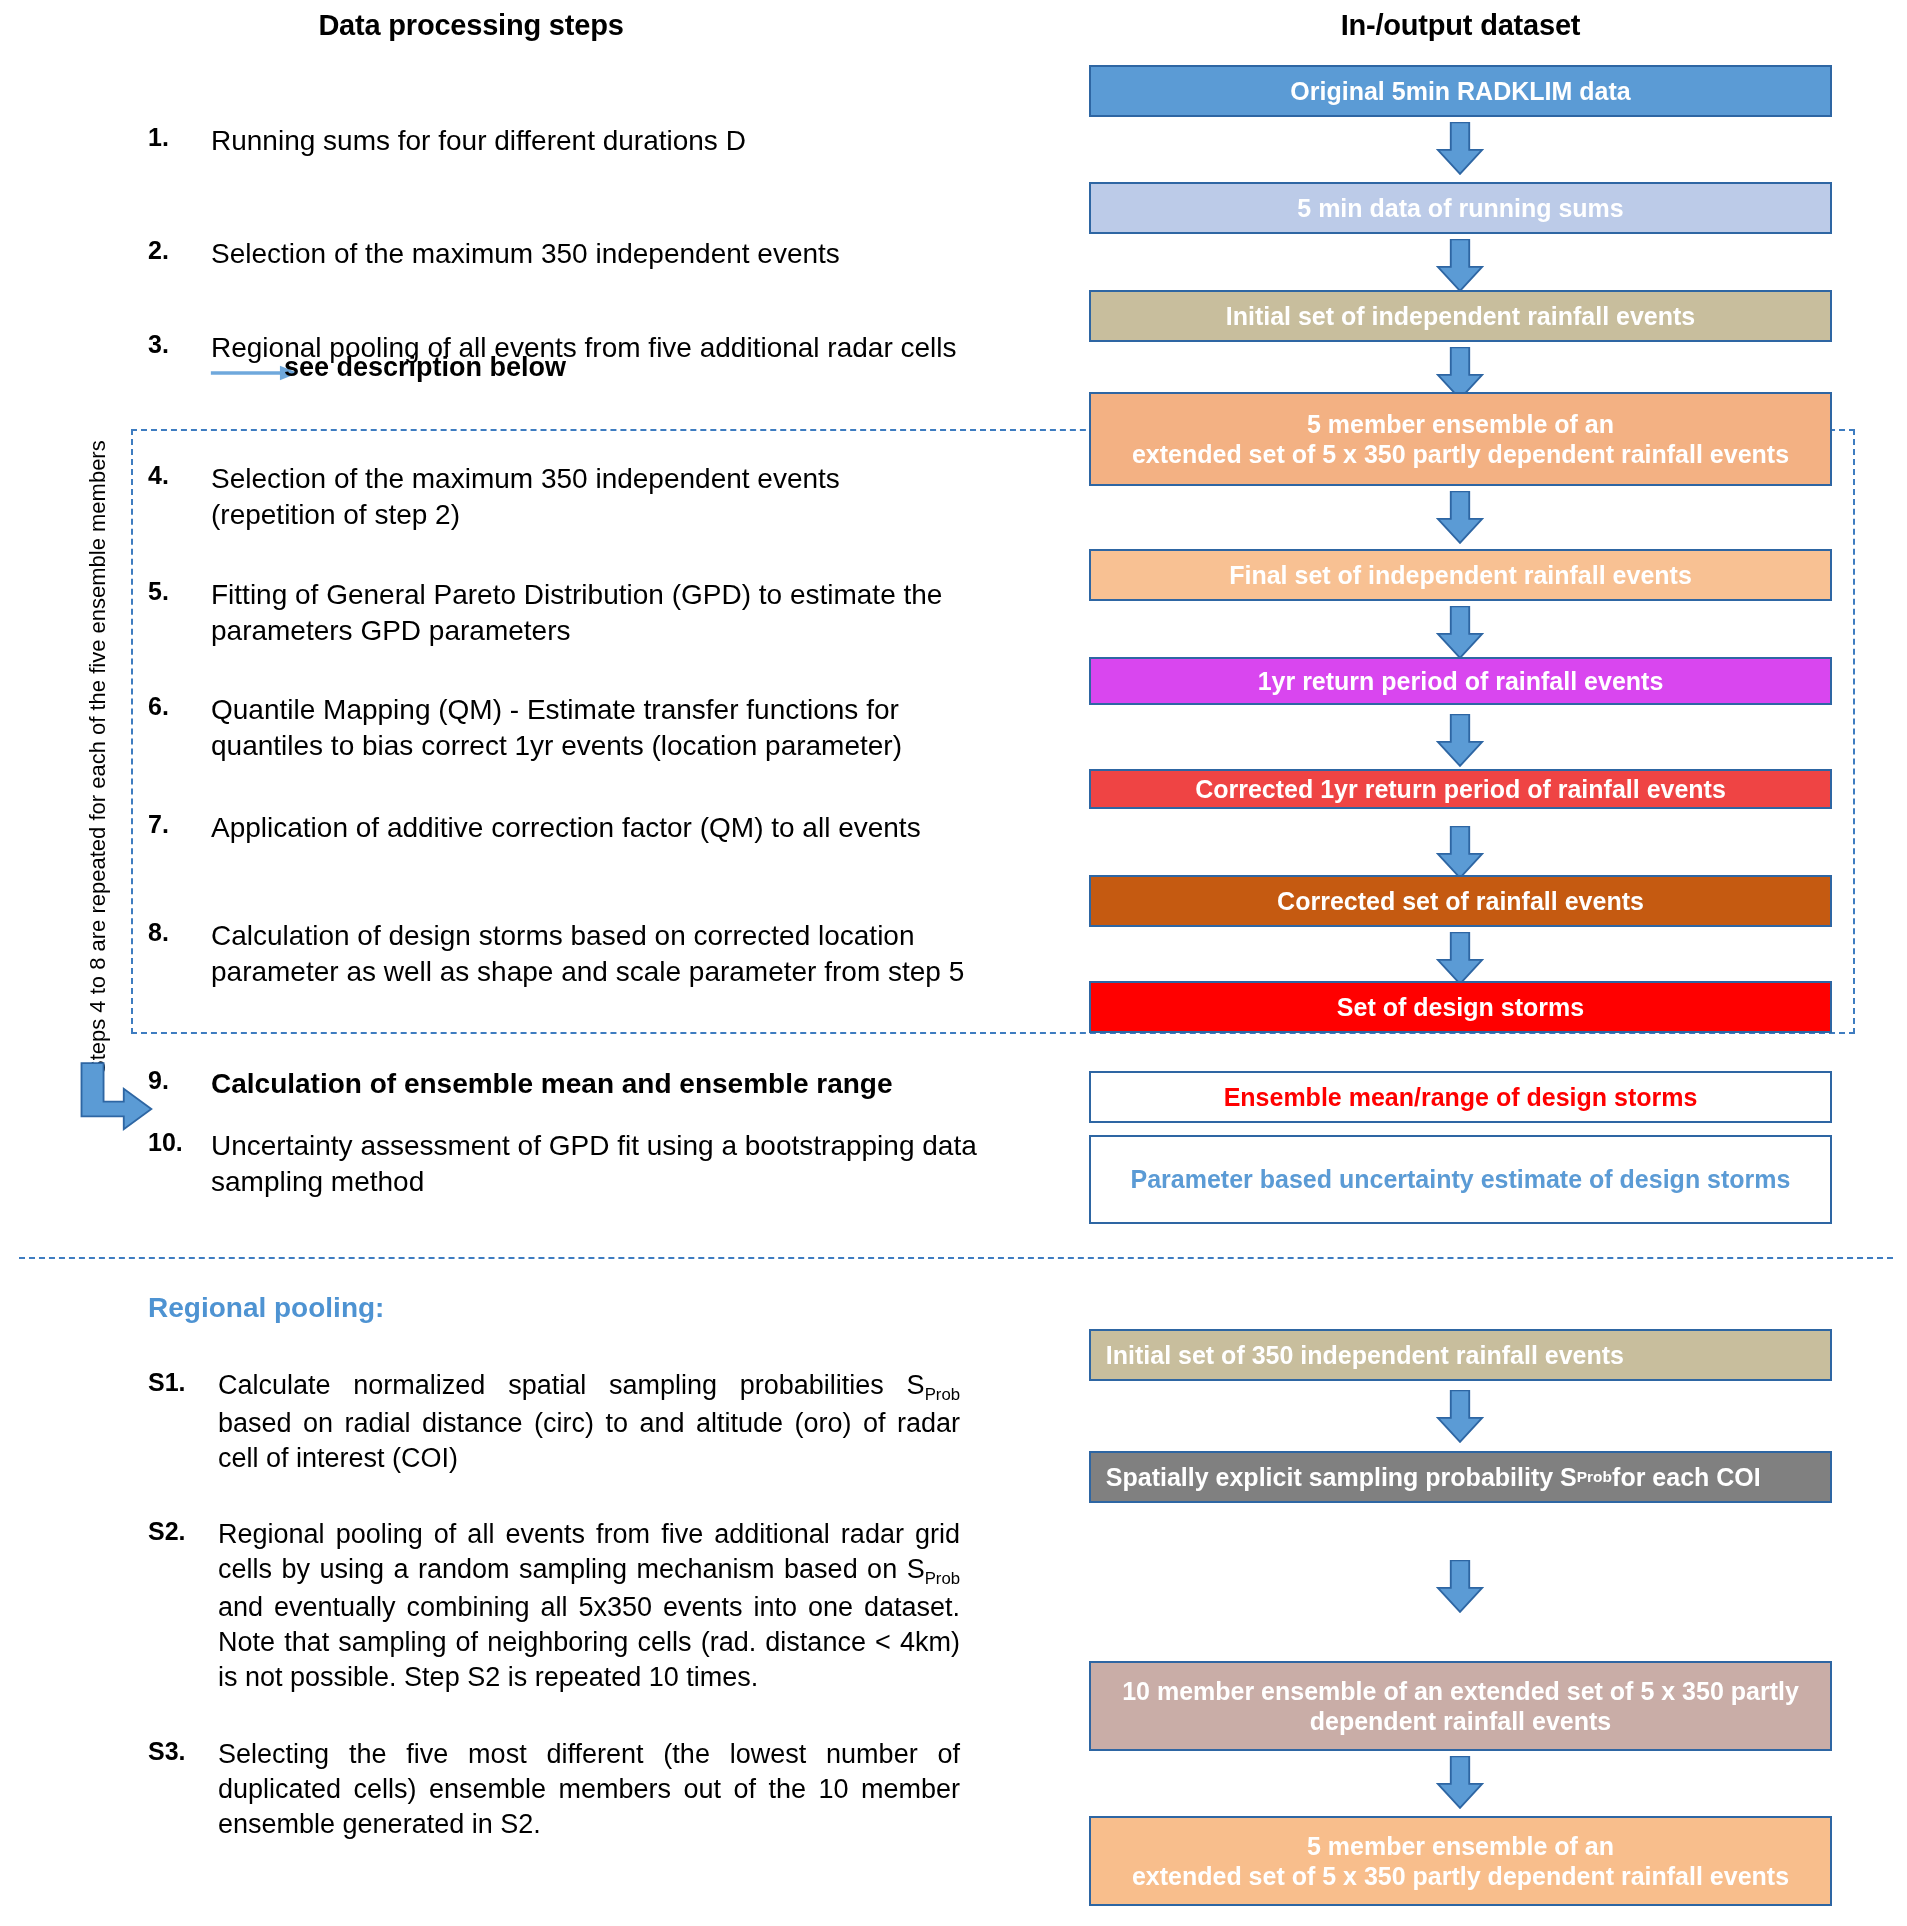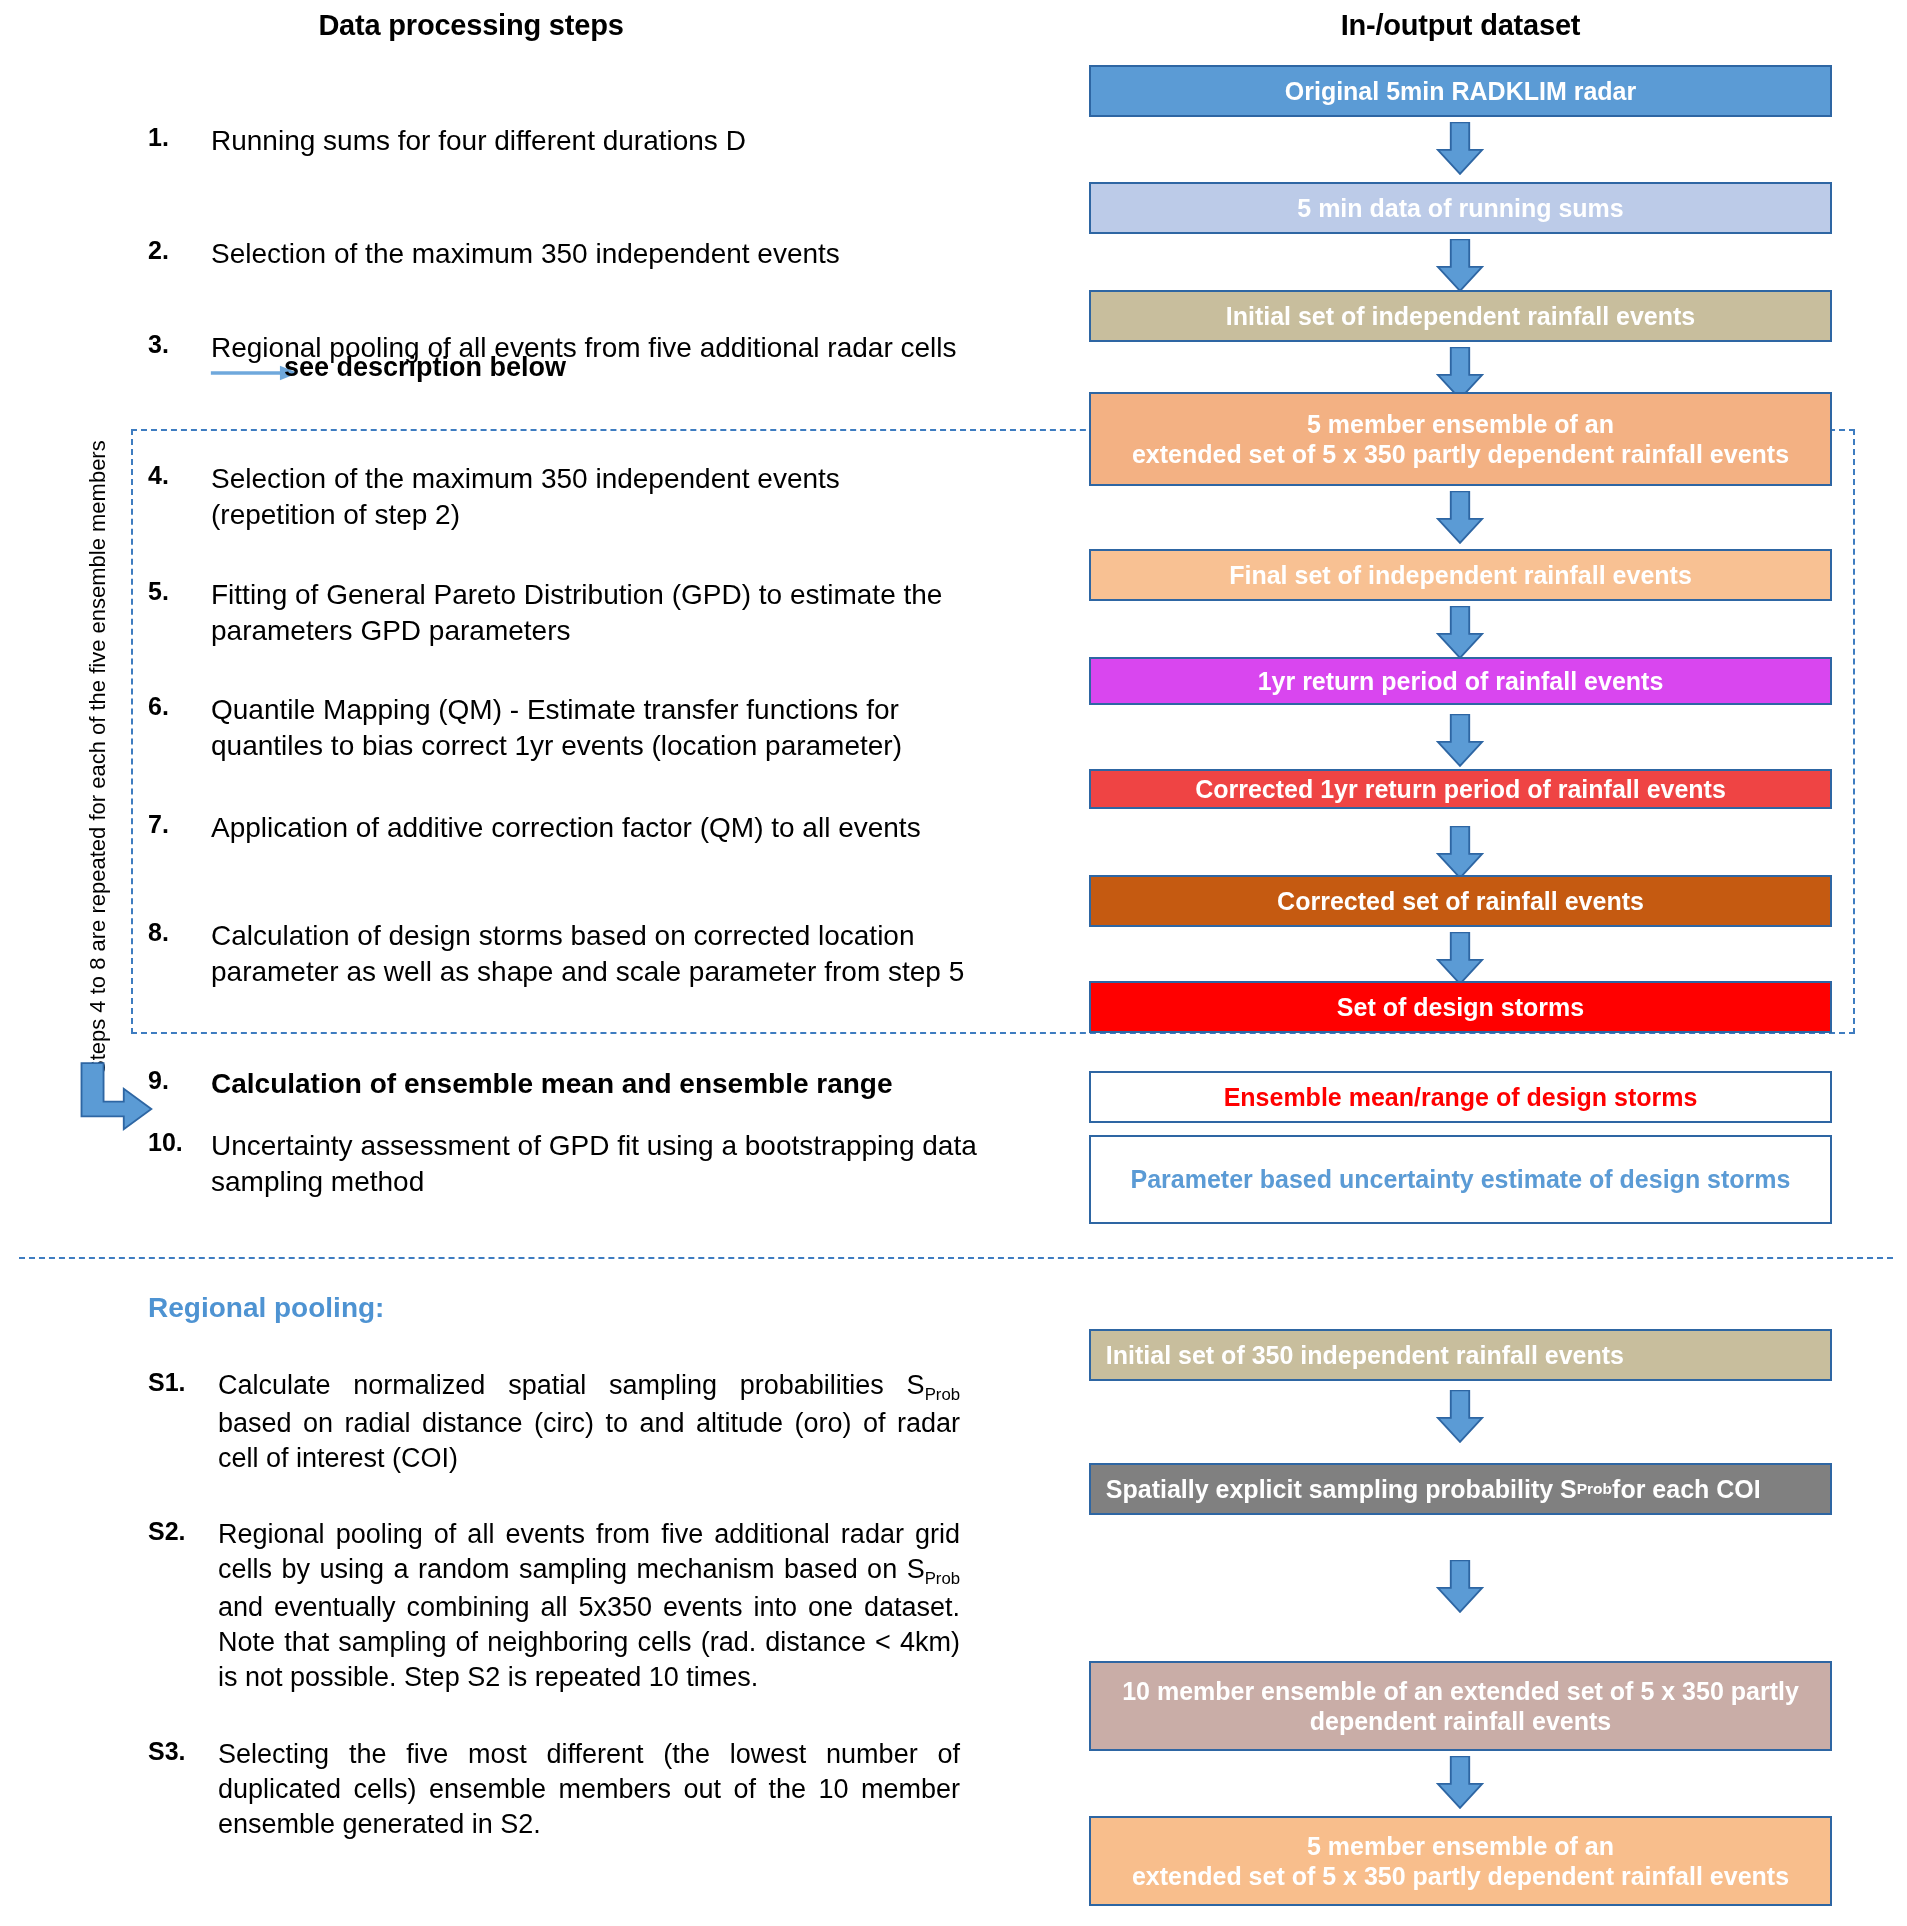--- a/index.html
+++ b/index.html
@@ -118,7 +118,7 @@
   <span class="txt">Uncertainty assessment of GPD fit using a bootstrapping data sampling method</span>
 </div>
 
-<div class="fbox" style="top:65px;height:52px;background:#5B9BD5;color:#FFFFFF;">Original 5min RADKLIM radar</div>
+<div class="fbox" style="top:65px;height:52px;background:#5B9BD5;color:#FFFFFF;">Original 5min RADKLIM data</div>
 <div class="darrow" style="left:1436px;top:122px;">
   <svg viewBox="0 0 52 58">
       <polygon points="16,0 36,0 36,30 50,30 26,56 2,30 16,30" fill="#5B9BD5" stroke="#2E66A3" stroke-width="2"></polygon>

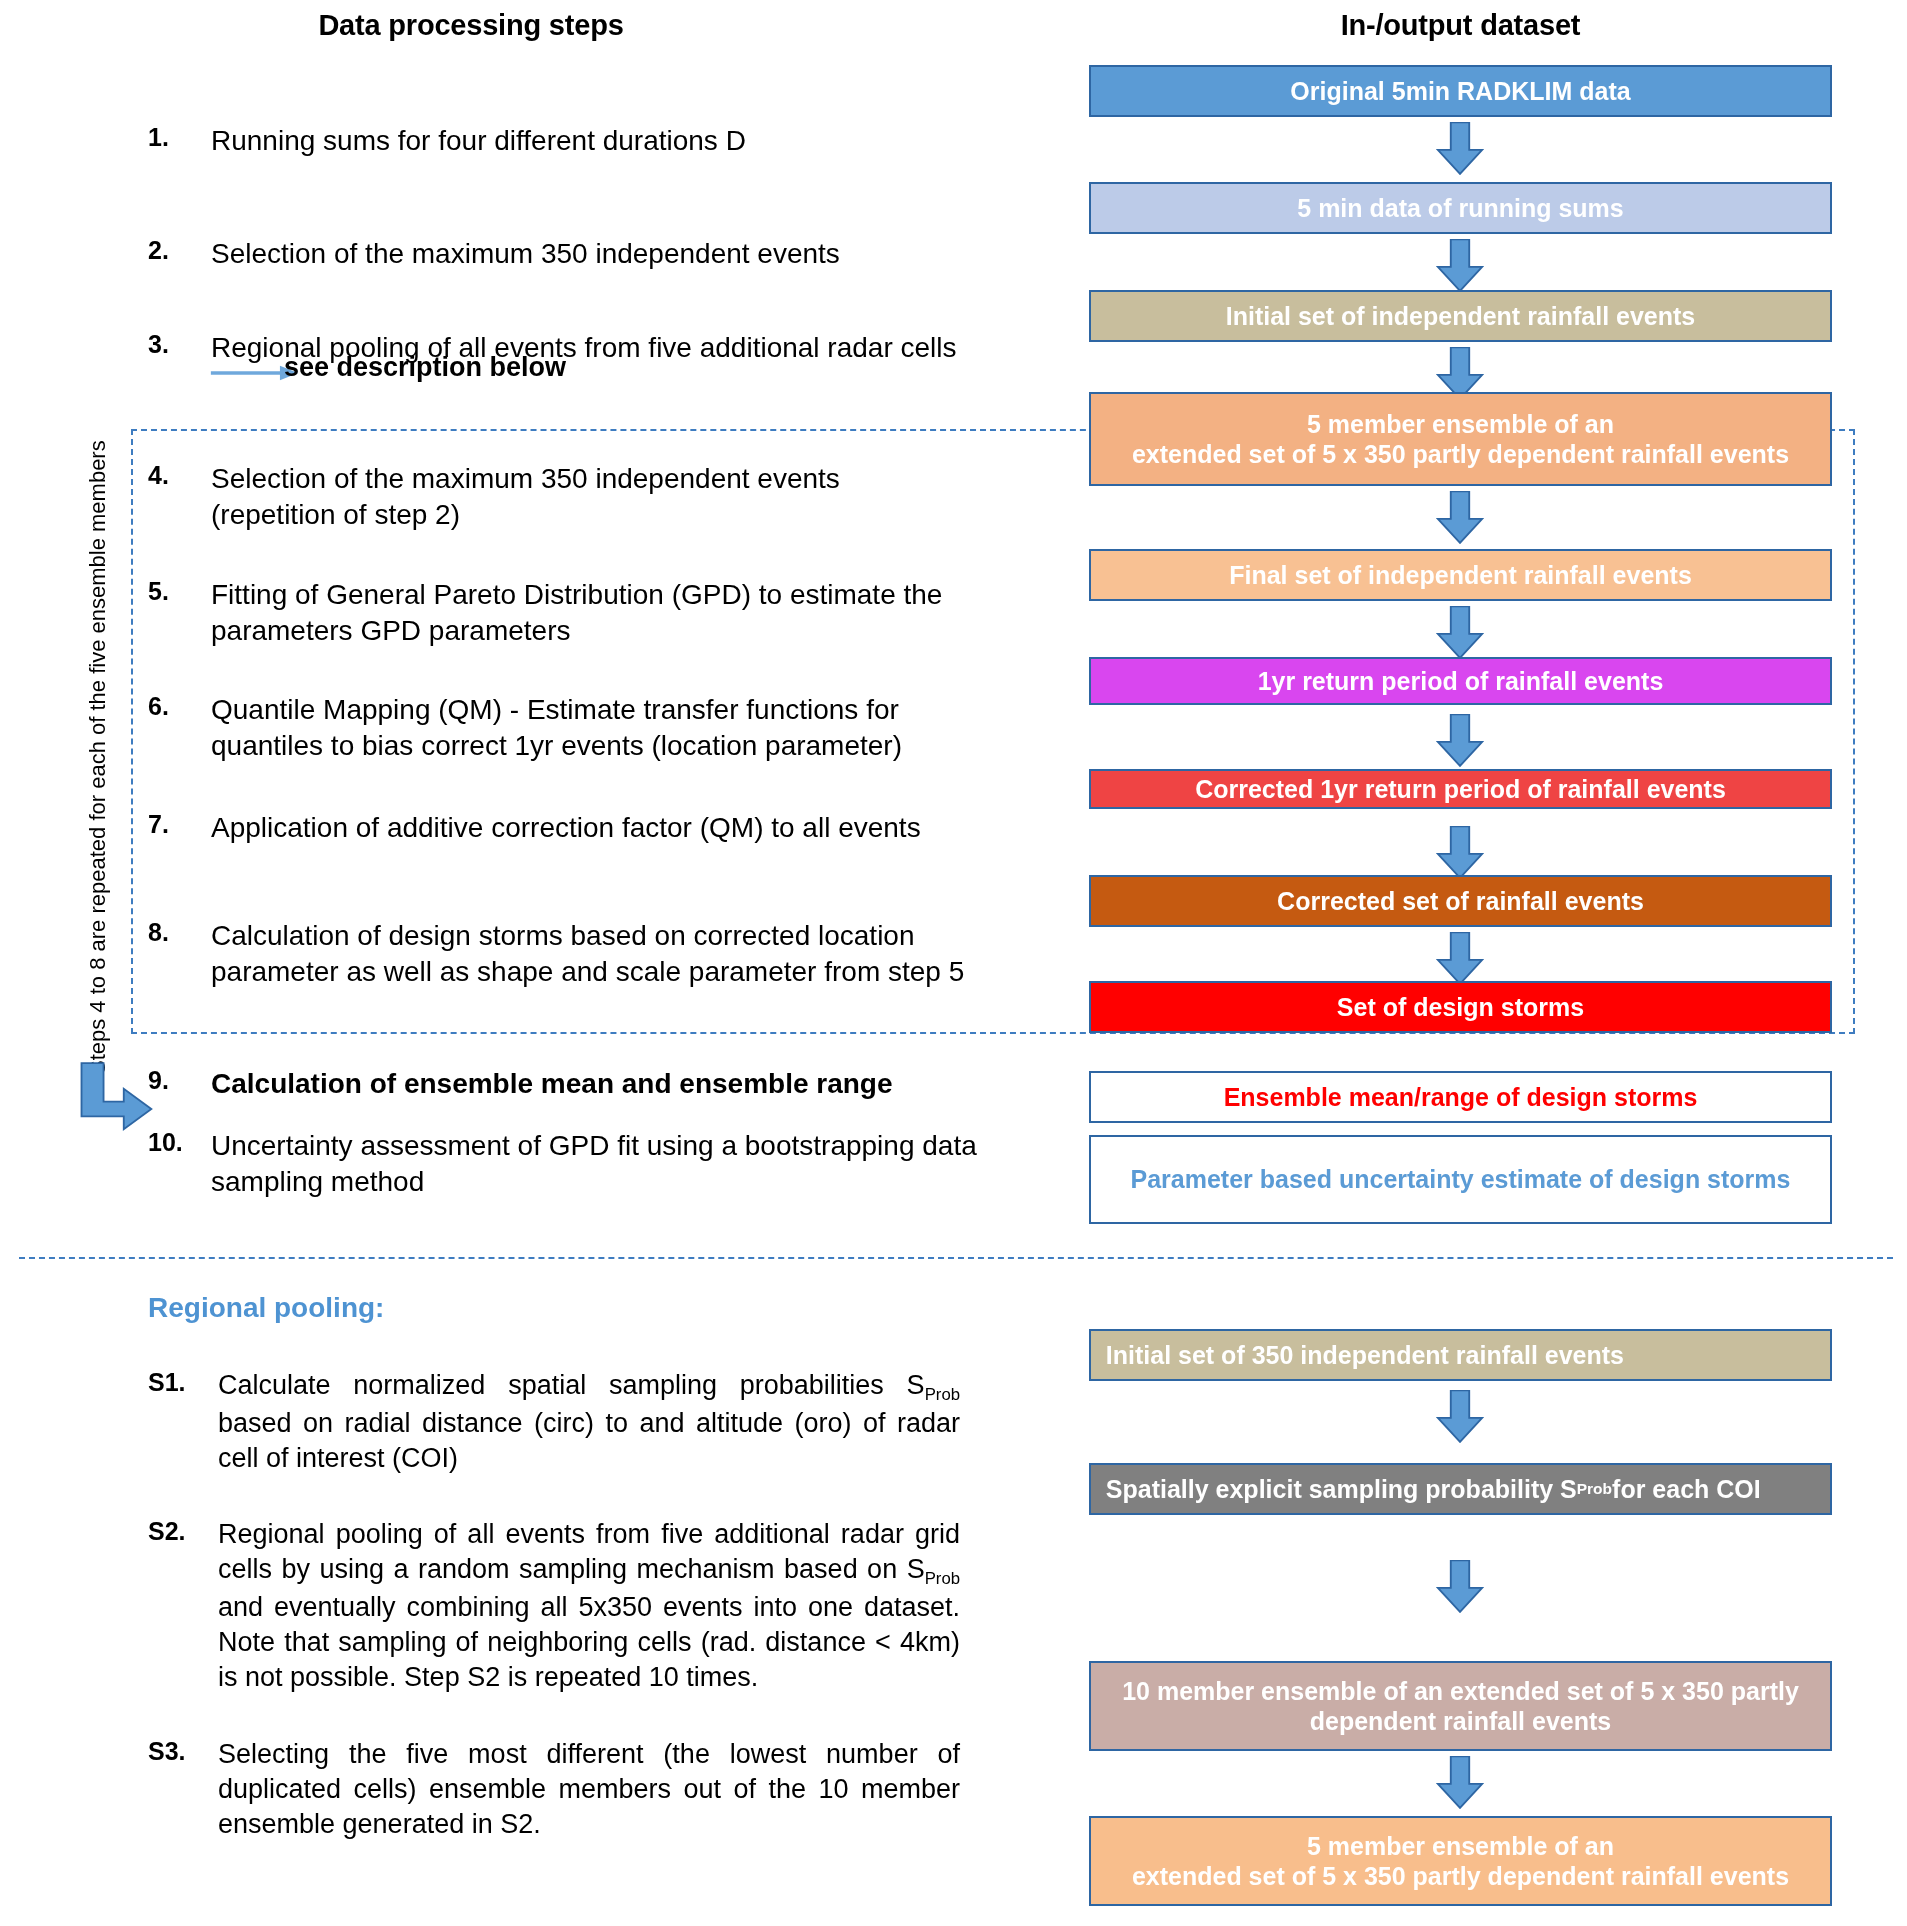--- a/index.html
+++ b/index.html
@@ -203,7 +203,7 @@
     </svg>
 </div>
 
-<div class="fbox lefttext" style="top:1451px;height:52px;background:#808080;color:#FFFFFF;margin-top:12px;">Spatially explicit sampling probability S<sub>Prob</sub> for each COI</div>
+<div class="fbox lefttext" style="top:1451px;height:52px;background:#808080;color:#FFFFFF;">Spatially explicit sampling probability S<sub>Prob</sub> for each COI</div>
 <div class="darrow" style="left:1436px;top:1560px;">
   <svg viewBox="0 0 52 58">
       <polygon points="16,0 36,0 36,30 50,30 26,56 2,30 16,30" fill="#5B9BD5" stroke="#2E66A3" stroke-width="2"></polygon>

